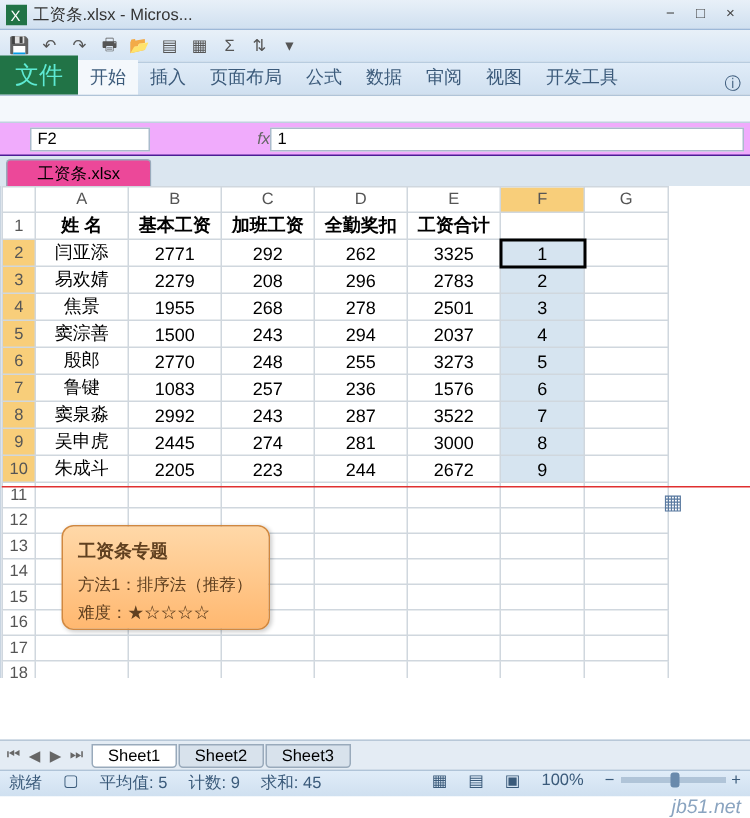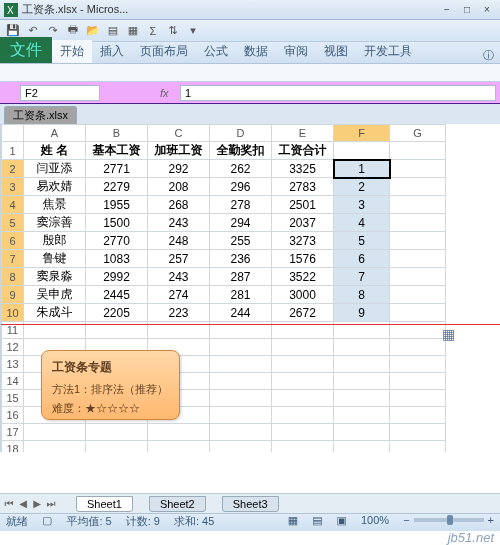--- a/index.html
+++ b/index.html
@@ -19,7 +19,7 @@
 .ribbon-body{height:18px;background:#f4f8fc;border-bottom:1px solid #c0d0e0}
 .name-row{height:22px;display:flex;align-items:center;background:#f0abfc;border-bottom:1px solid #4c1d95}
 .name-box{width:80px;border:1px solid #abc;background:#fff;padding:1px 4px;font-size:11px;margin-left:20px}
-.fx-label{width:20px;text-align:left;font-style:italic;color:#666;margin-left:60px}
+.fx-label{width:20px;text-align:right;font-style:italic;color:#666;margin-left:60px}
 .formula-bar{flex:1;border:1px solid #abc;background:#fff;padding:1px 4px;font-size:11px;margin-right:4px}
 .workbook-tab-row{height:20px;background:#dbe6f0;display:flex;align-items:flex-end;padding-left:4px}
 .wb-tab{background:#a3a3a3;border:1px solid #9ab;border-bottom:none;padding:1px 8px;font-size:11px;border-radius:3px 3px 0 0}

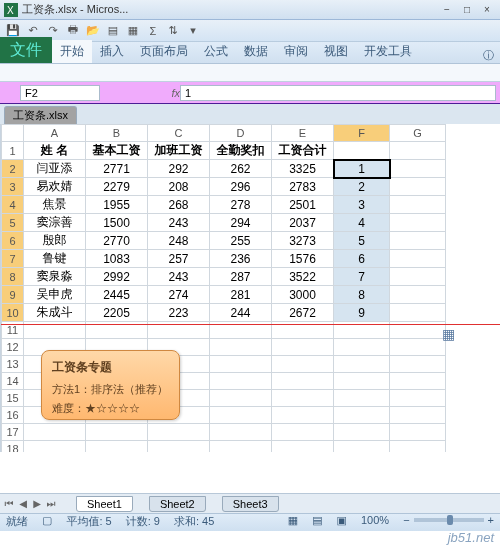--- a/index.html
+++ b/index.html
@@ -22,7 +22,7 @@
 .fx-label{width:20px;text-align:right;font-style:italic;color:#666;margin-left:60px}
 .formula-bar{flex:1;border:1px solid #abc;background:#fff;padding:1px 4px;font-size:11px;margin-right:4px}
 .workbook-tab-row{height:20px;background:#dbe6f0;display:flex;align-items:flex-end;padding-left:4px}
-.wb-tab{background:#a3a3a3;border:1px solid #9ab;border-bottom:none;padding:1px 8px;font-size:11px;border-radius:3px 3px 0 0}
+.wb-tab{background:#ec4899;border:1px solid #9ab;border-bottom:none;padding:1px 20px;font-size:11px;border-radius:3px 3px 0 0}
 .grid-area{position:relative;background:#fff;height:328px;overflow:hidden;border-left:1px solid #c8d4e0}
 .grid-table{border-collapse:collapse;font-size:12px}
 .grid-table th,.grid-table td{border:1px solid #d0d7de;padding:0;height:17px;text-align:center;background:#fff}

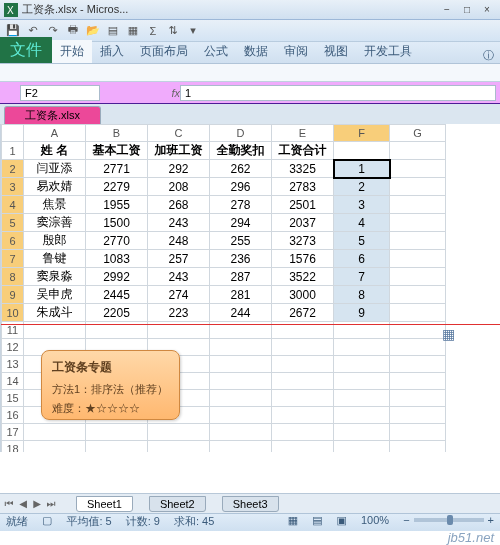--- a/index.html
+++ b/index.html
@@ -45,7 +45,7 @@
 .sheet-tabs{position:absolute;bottom:32px;left:0;right:0;height:20px;background:#e4ecf4;display:flex;align-items:center;border-top:1px solid #b8c8d8}
 .nav-btns{display:flex;padding:0 2px}
 .nav-btn{width:14px;text-align:center;color:#666;font-size:10px}
-.sheet-tab{background:#fff;border:1px solid #9ab;padding:1px 10px;font-size:11px;border-radius:0 0 3px 3px;margin-left:16px}
+.sheet-tab{background:#fff;border:1px solid #9ab;padding:1px 10px;font-size:11px;border-radius:0 0 3px 3px;margin-left:1px}
 .sheet-tab.inactive{background:#d8e2ec}
 .status-bar{position:absolute;bottom:14px;left:0;right:0;height:18px;background:linear-gradient(#e0ecf8,#cfe0f0);display:flex;align-items:flex-start;font-size:11px;color:#3a5a7a;padding:0 6px;gap:14px;border-top:1px solid #b0c4d8}
 .status-bar .spacer{flex:1}

